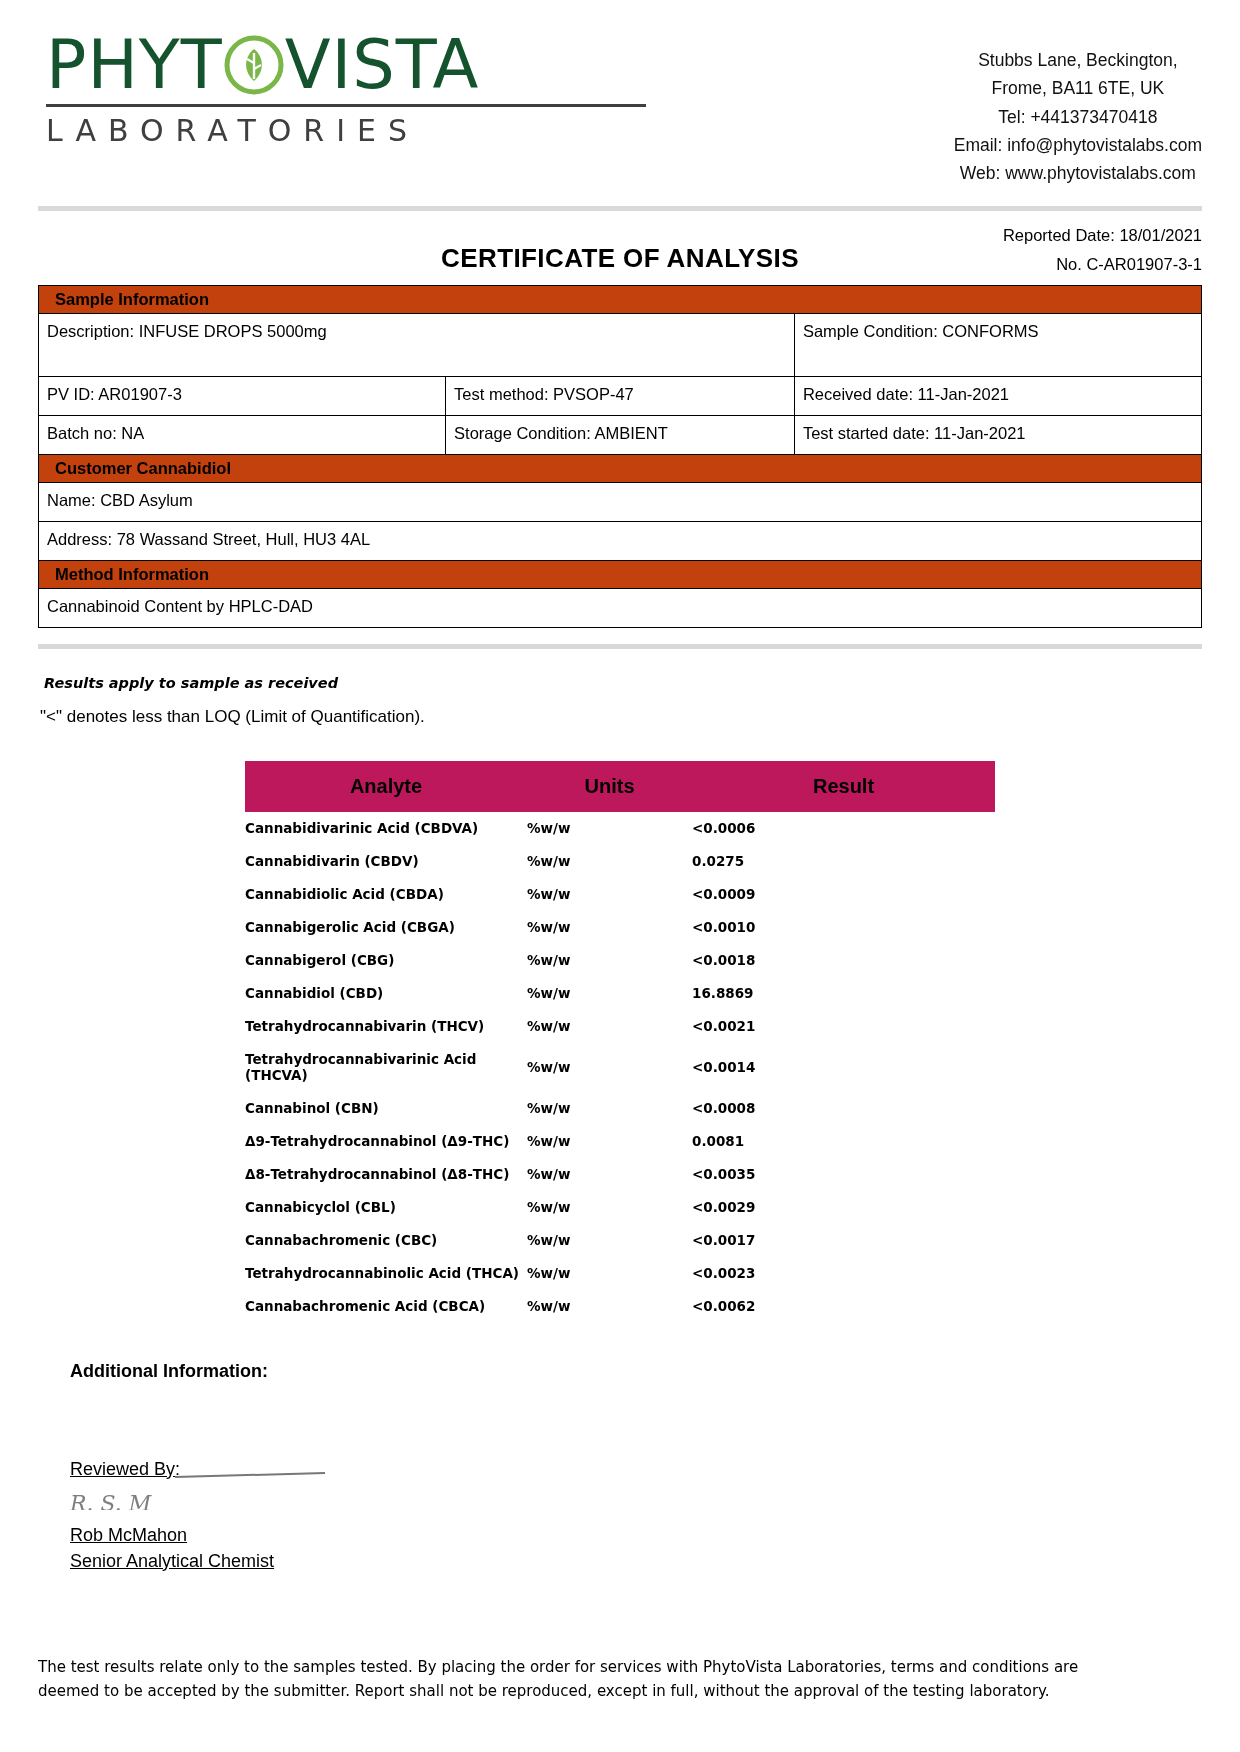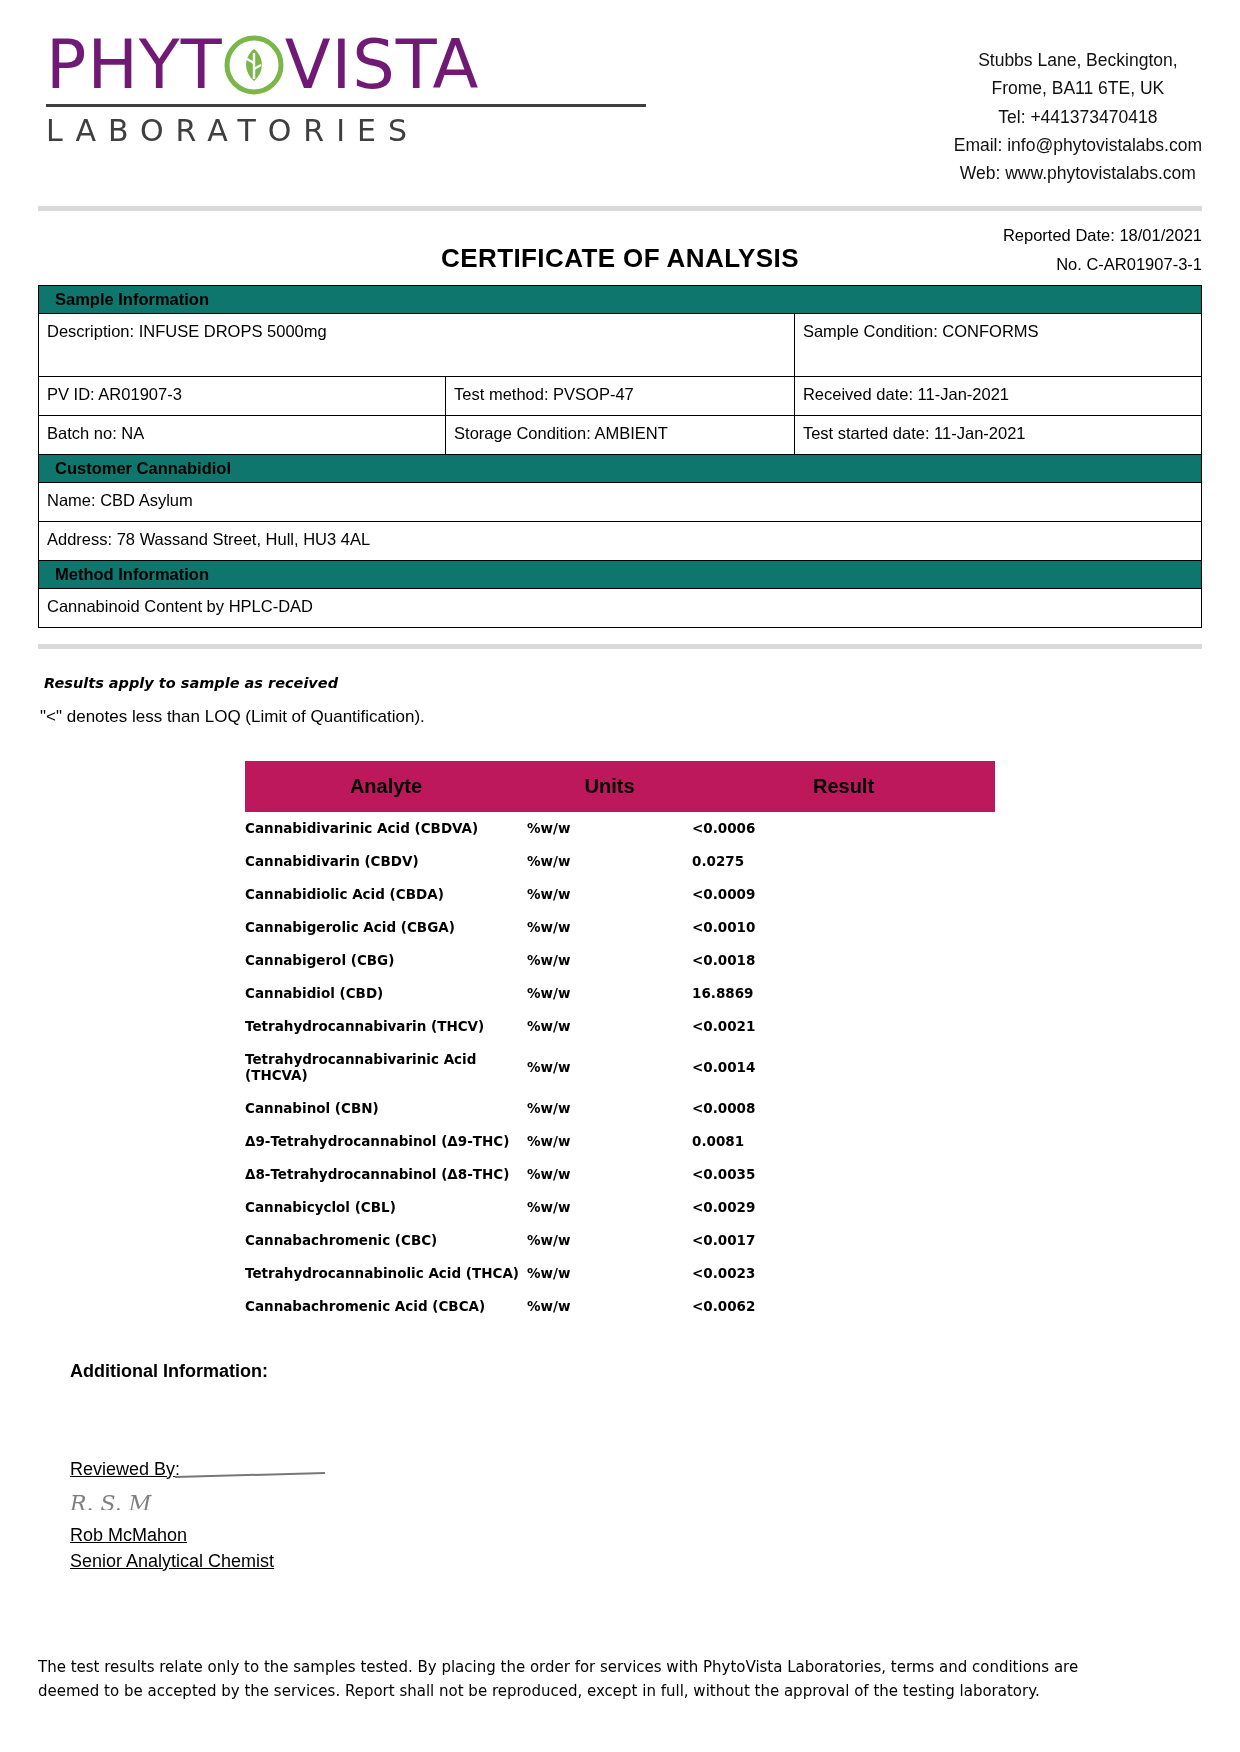--- a/index.html
+++ b/index.html
@@ -36,7 +36,7 @@
     font-family: "DejaVu Sans", sans-serif;
     font-size: 67px;
     letter-spacing: 1px;
-    color: #701a75;
+    color: #14532d;
     font-weight: 400;
     line-height: 1.05;
     white-space: nowrap;

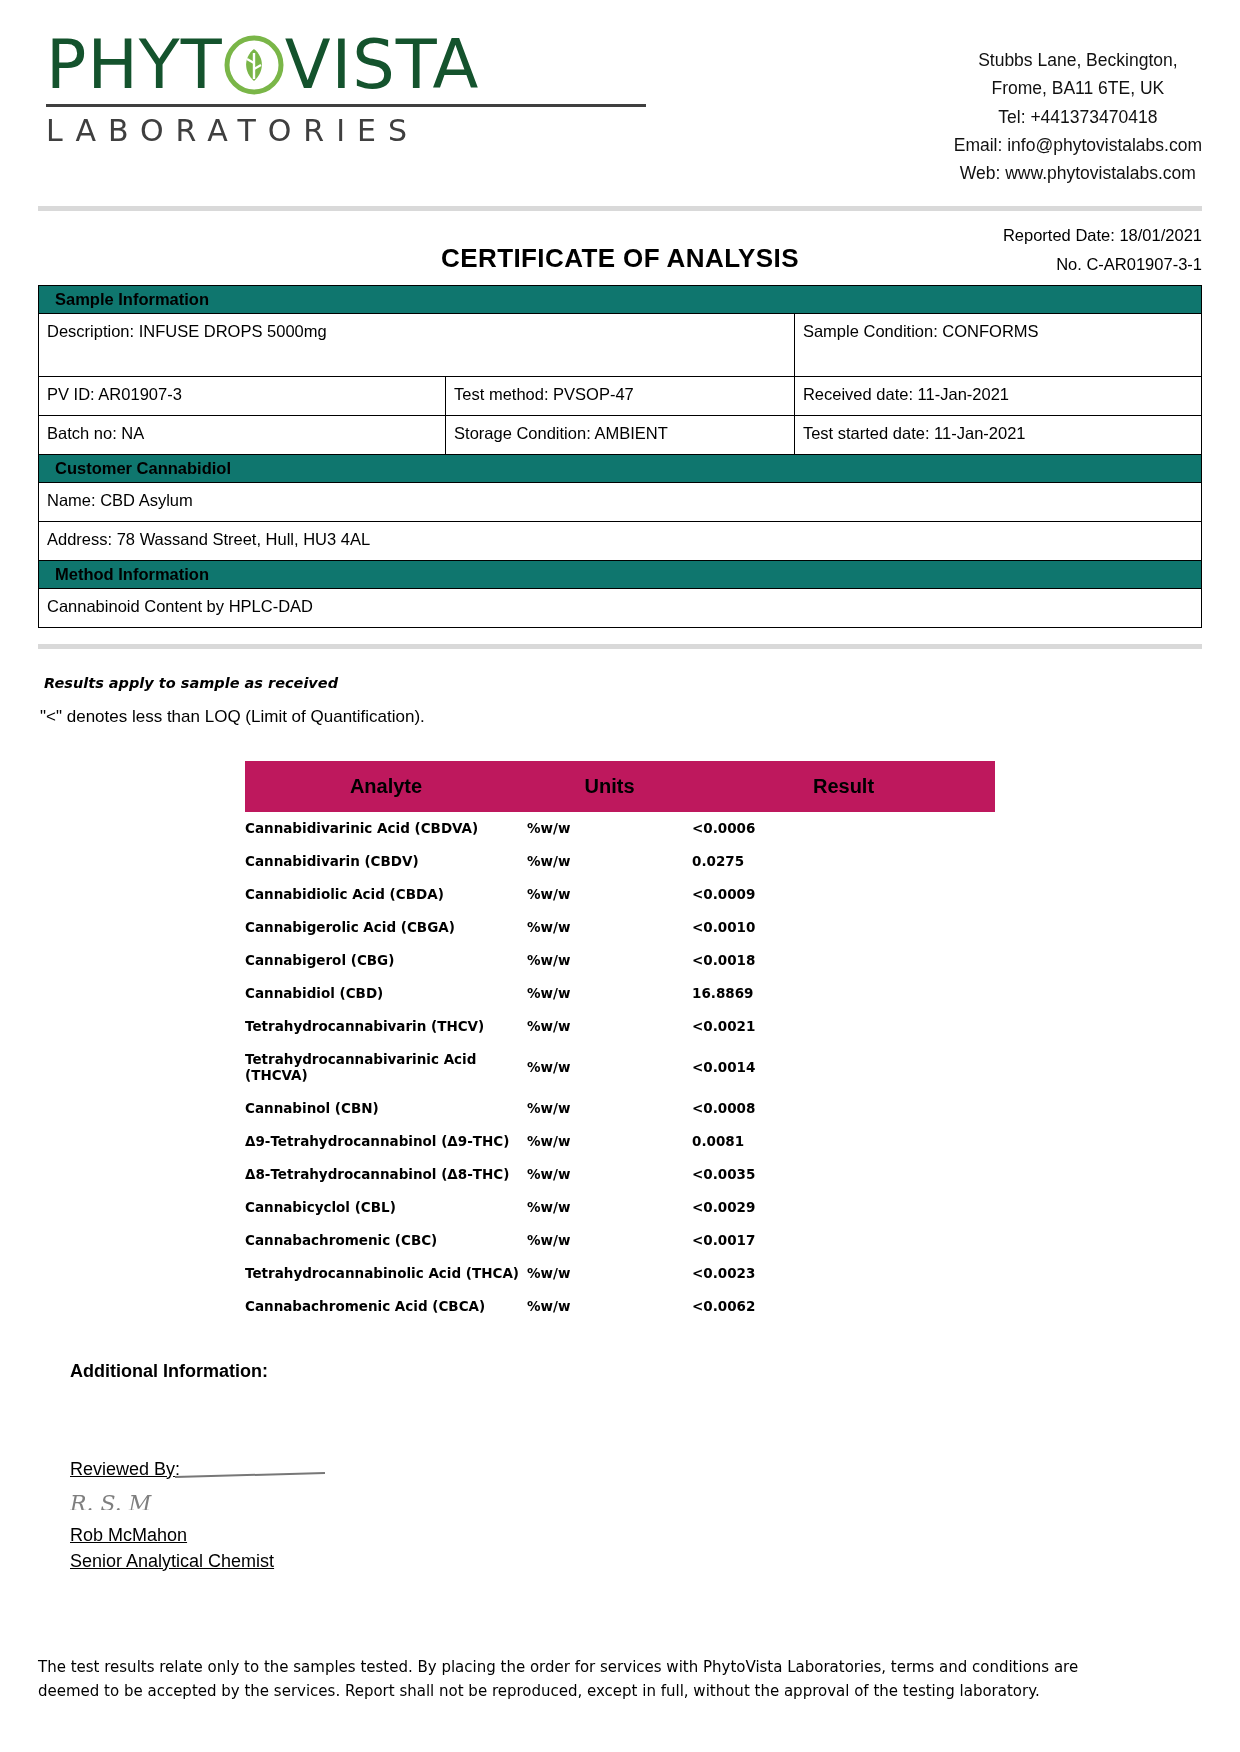--- a/index.html
+++ b/index.html
@@ -114,7 +114,7 @@
     height: 22px;
   }
   .band {
-    background: #0f766e;
+    background: #c2410c;
     font-weight: bold;
     padding: 4px 8px 4px 16px !important;
     font-size: 16.5px;

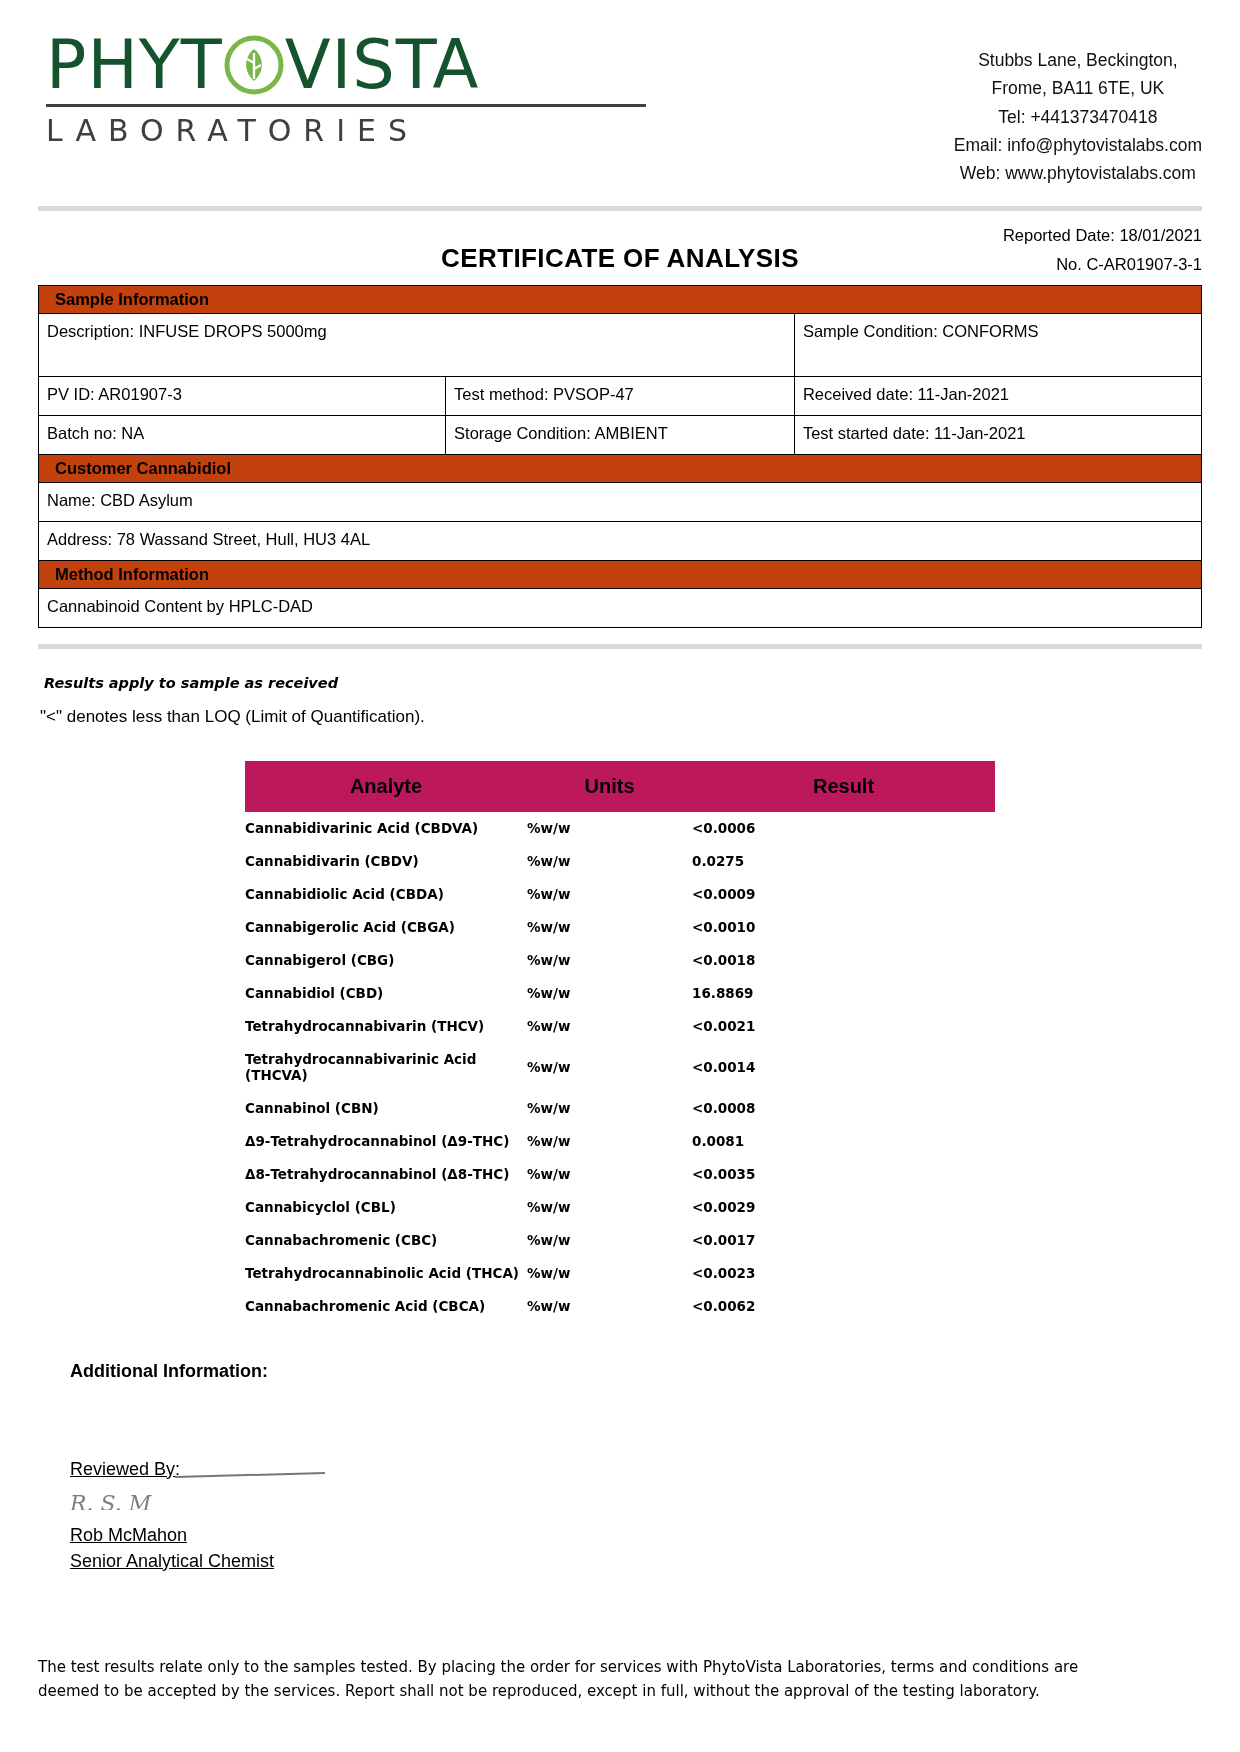--- a/index.html
+++ b/index.html
@@ -417,7 +417,7 @@
 
   <div class="footer">
     <div>The test results relate only to the samples tested.  By placing the order for services with PhytoVista Laboratories, terms and conditions are</div>
-    <div>deemed to be accepted by the services. Report shall not be reproduced, except in full, without the approval of the testing laboratory.</div>
+    <div>deemed to be accepted by the submitter. Report shall not be reproduced, except in full, without the approval of the testing laboratory.</div>
   </div>
 
 </div>

